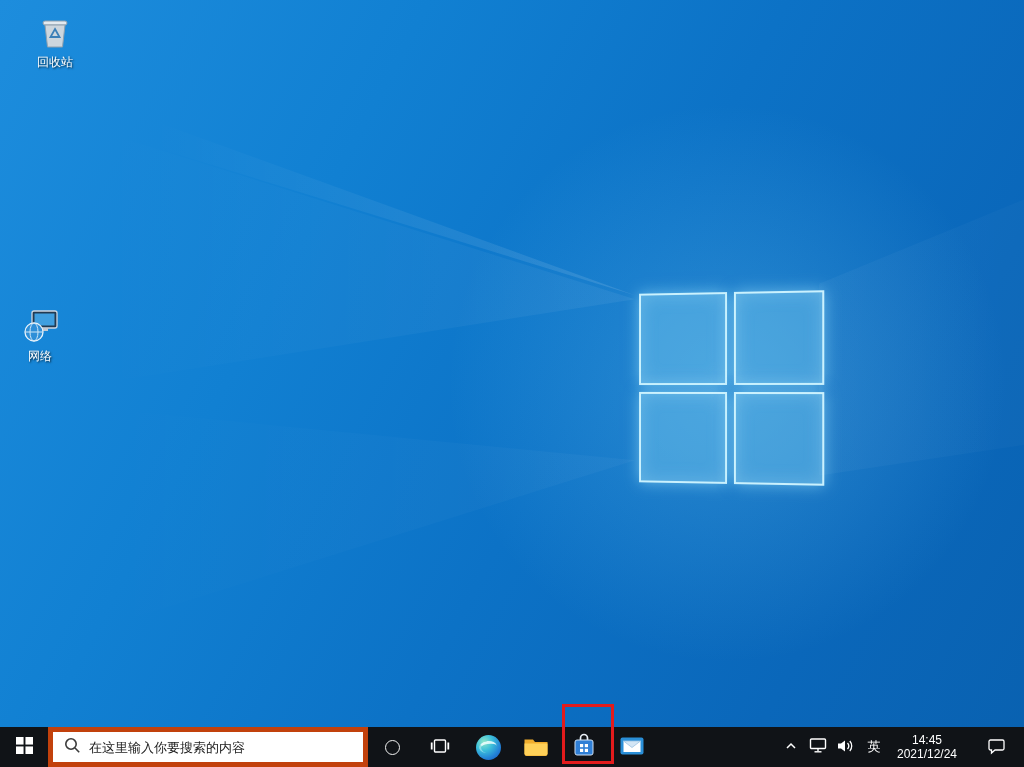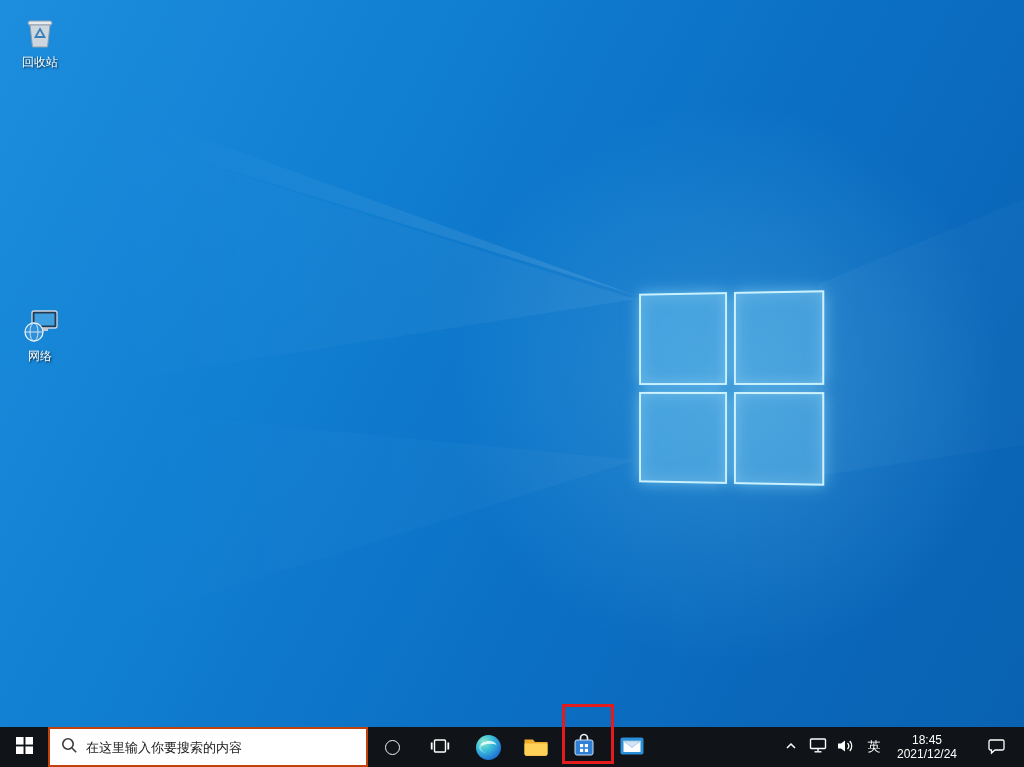--- a/index.html
+++ b/index.html
@@ -114,7 +114,7 @@
     <div class="pane"></div>
   </div>
 
-  <div class="dicon" style="top:10px;">
+  <div class="dicon" style="top:10px;margin-left:15px;">
     <div class="glyph">
       <svg width="40" height="40" viewBox="0 0 40 40">
         <rect x="8" y="10" width="24" height="4" rx="2" fill="#e3eaf0" stroke="#8fa0ae" stroke-width="1"></rect>

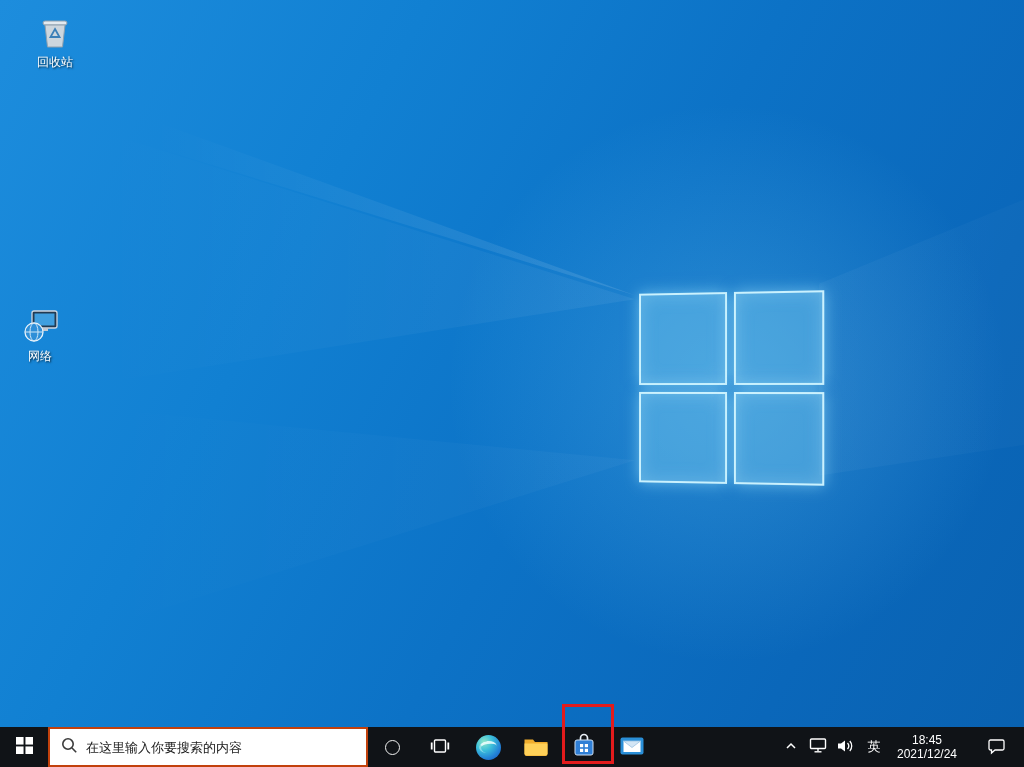--- a/index.html
+++ b/index.html
@@ -56,7 +56,7 @@
   }
   .searchbox {
     width:320px; height:40px; flex:0 0 320px;
-    background:#ffffff; border:2px solid #c2410c;
+    background:#ffffff; border:5px solid #c2410c;
     display:flex; align-items:center; gap:8px; padding:0 10px;
   }
   .searchbox input {

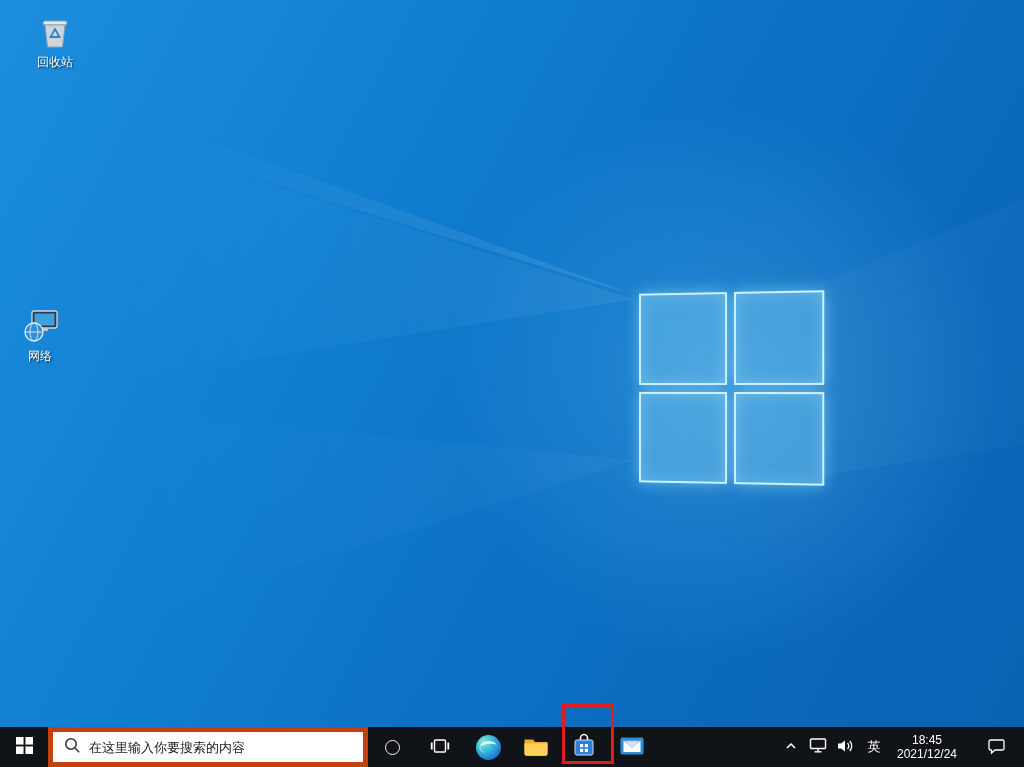--- a/index.html
+++ b/index.html
@@ -248,7 +248,7 @@
       <button class="tray-btn ime">英</button>
 
       <button class="tray-btn clock">
-        <div>18:45</div>
+        <div>14:45</div>
         <div>2021/12/24</div>
       </button>
 

